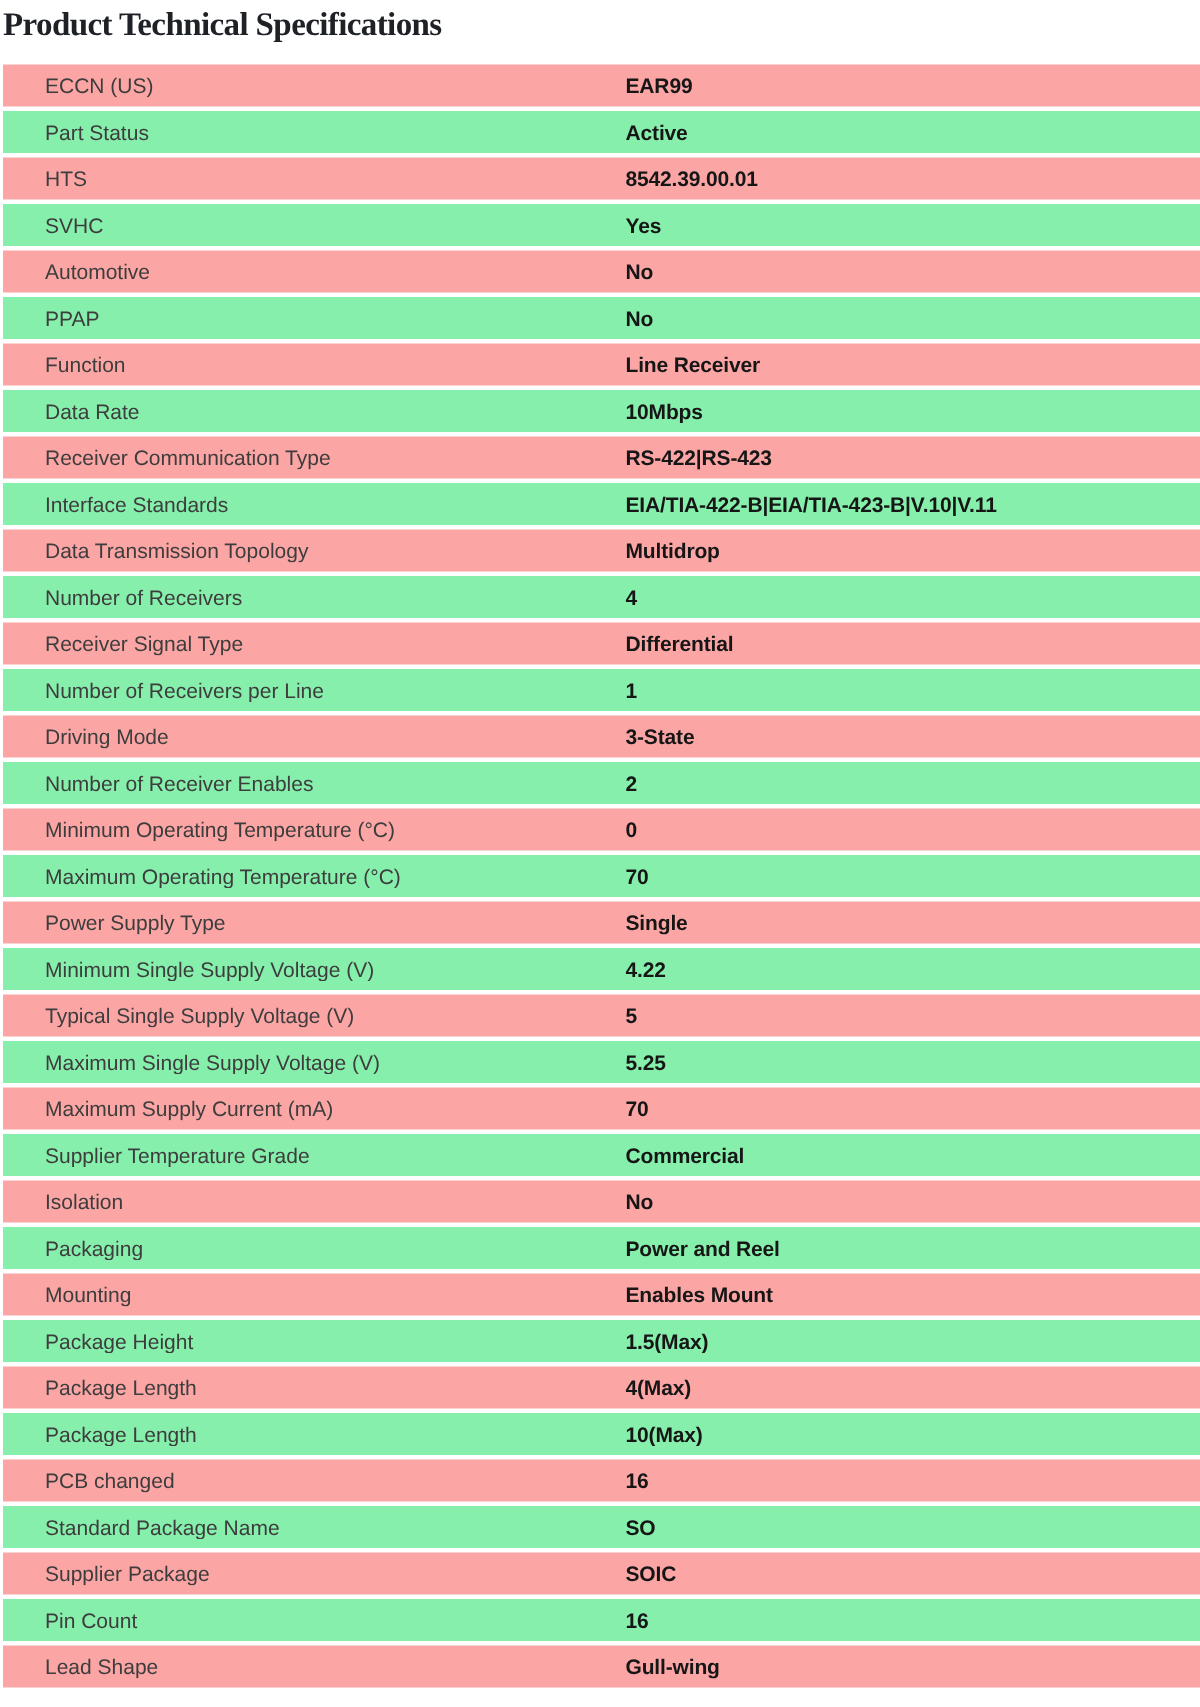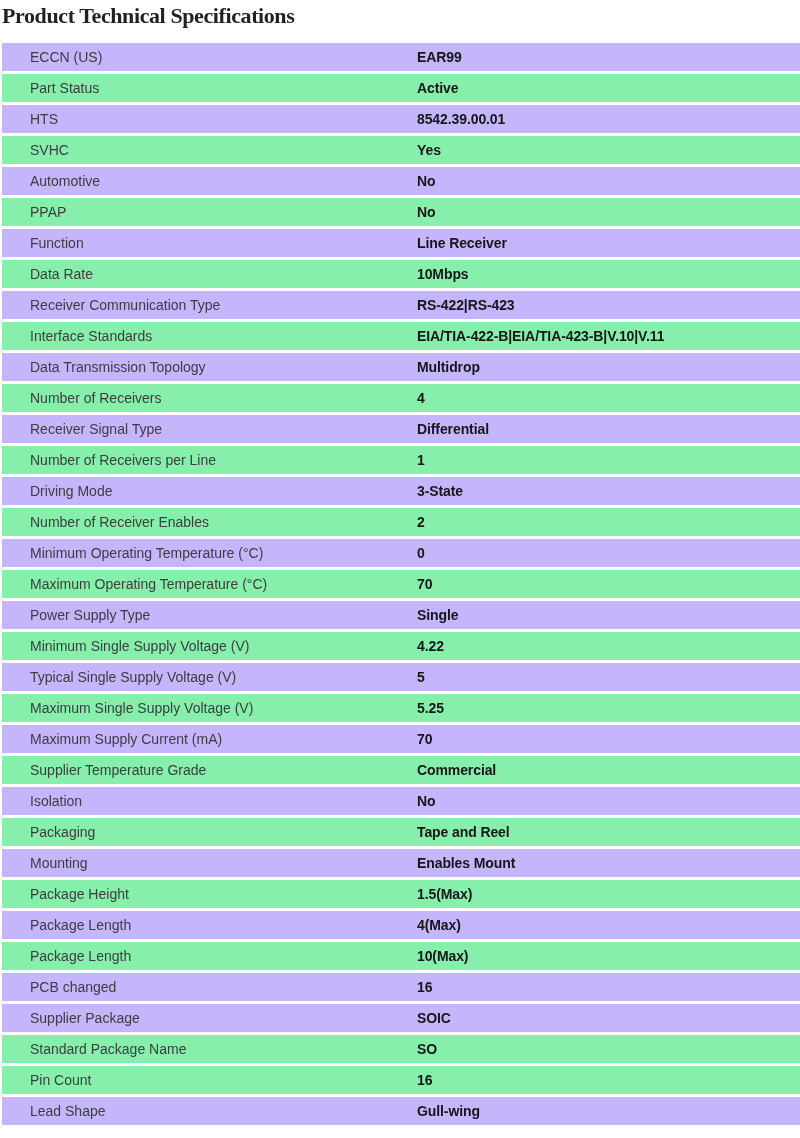--- a/index.html
+++ b/index.html
@@ -35,7 +35,7 @@
     background: #86efac;
   }
   .spec-row.shaded {
-    background: #c4b5fd;
+    background: #fca5a5;
   }
   .spec-label {
     flex: none;

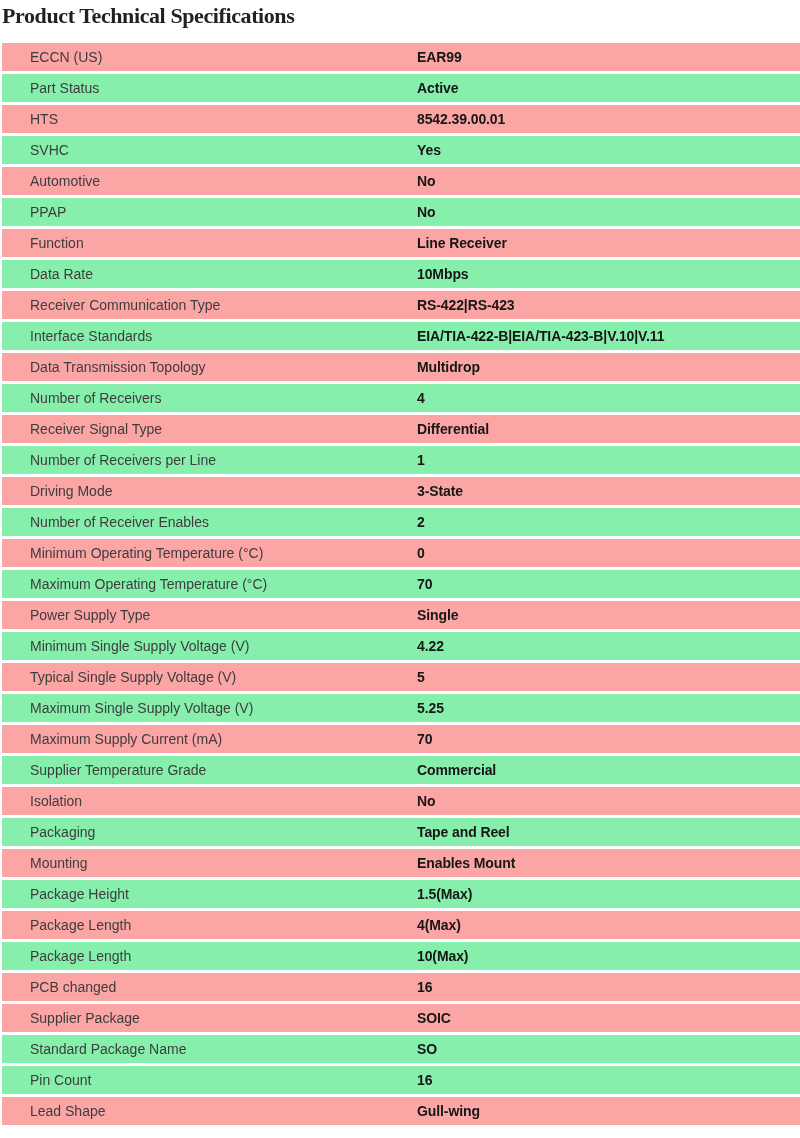--- a/index.html
+++ b/index.html
@@ -190,7 +190,7 @@
 
   <div class="spec-row">
     <div class="spec-label">Packaging</div>
-    <div class="spec-value">Tape and Reel</div>
+    <div class="spec-value">Power and Reel</div>
   </div>
 
   <div class="spec-row shaded">

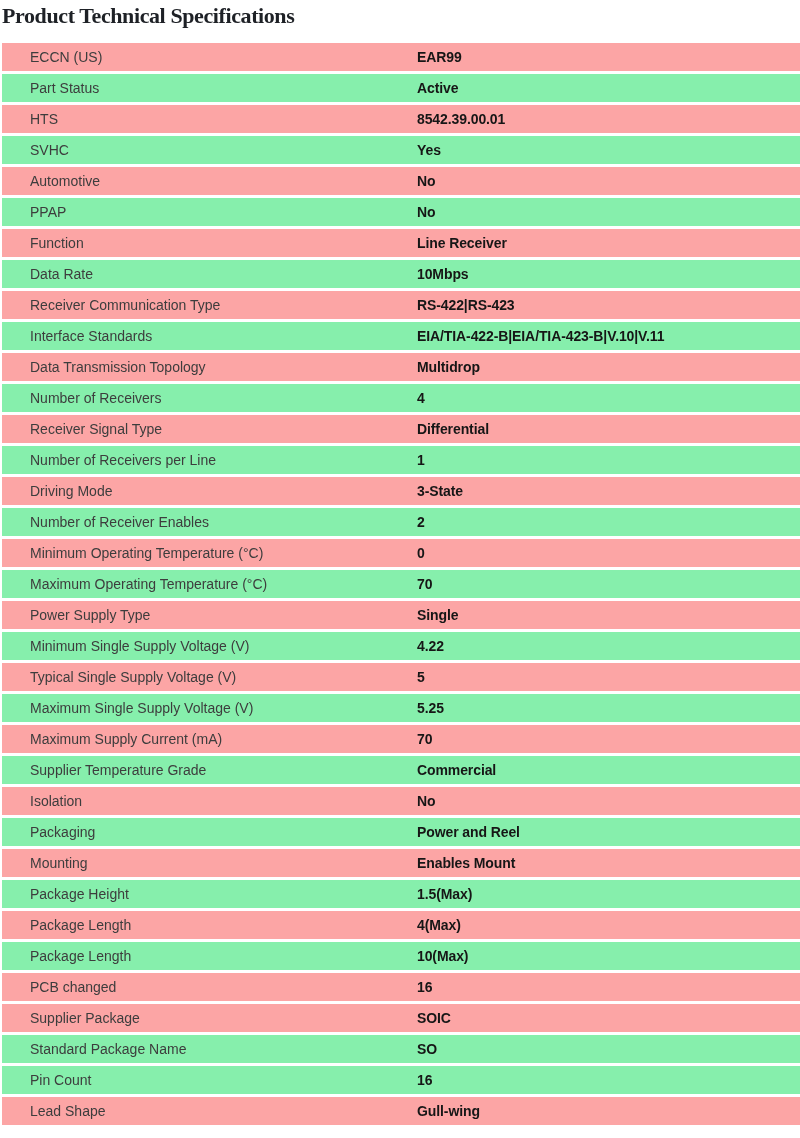--- a/index.html
+++ b/index.html
@@ -218,17 +218,17 @@
     <div class="spec-value">16</div>
   </div>
 
+  <div class="spec-row">
+    <div class="spec-label">Standard Package Name</div>
+    <div class="spec-value">SO</div>
+  </div>
+
   <div class="spec-row shaded">
     <div class="spec-label">Supplier Package</div>
     <div class="spec-value">SOIC</div>
   </div>
 
   <div class="spec-row">
-    <div class="spec-label">Standard Package Name</div>
-    <div class="spec-value">SO</div>
-  </div>
-
-  <div class="spec-row">
     <div class="spec-label">Pin Count</div>
     <div class="spec-value">16</div>
   </div>

